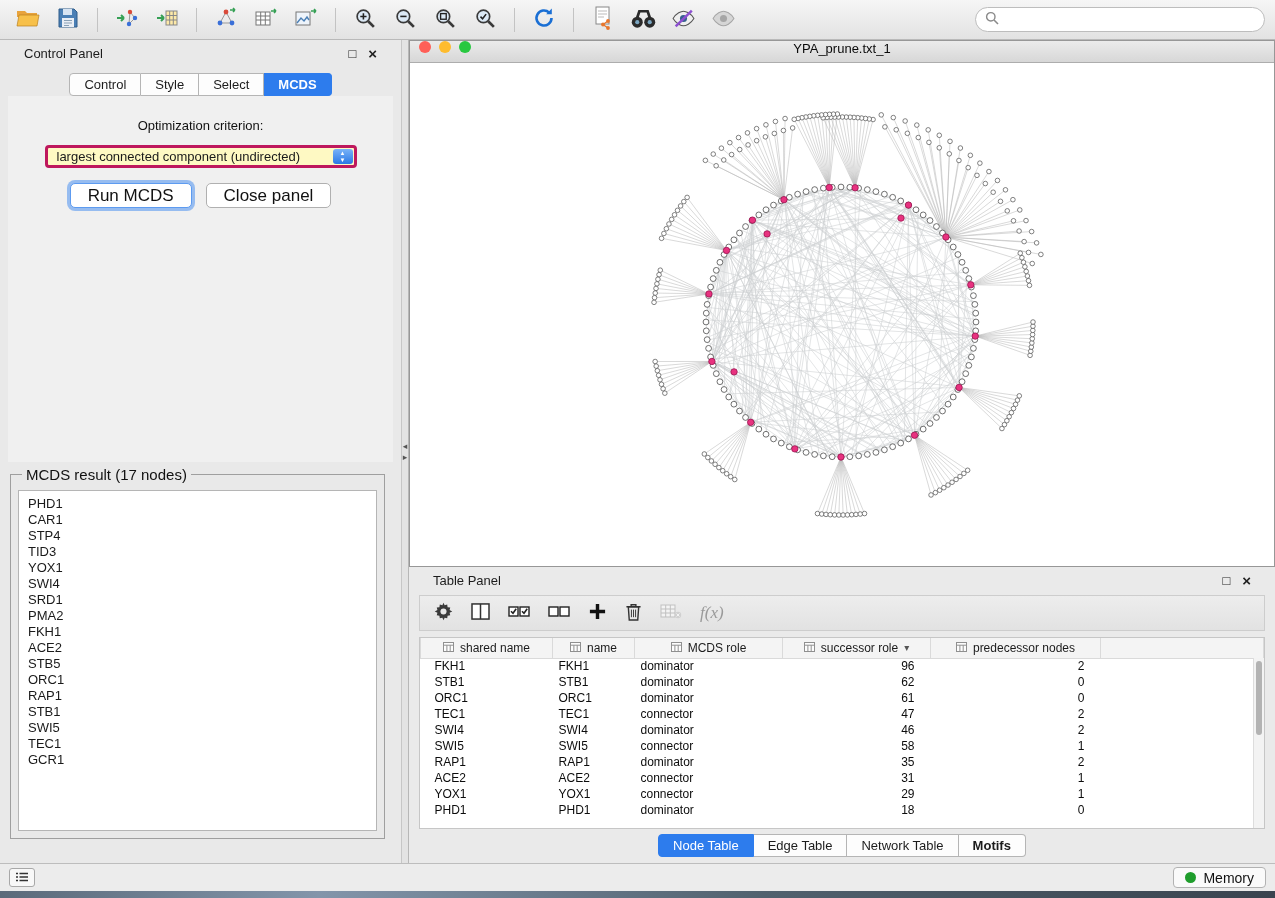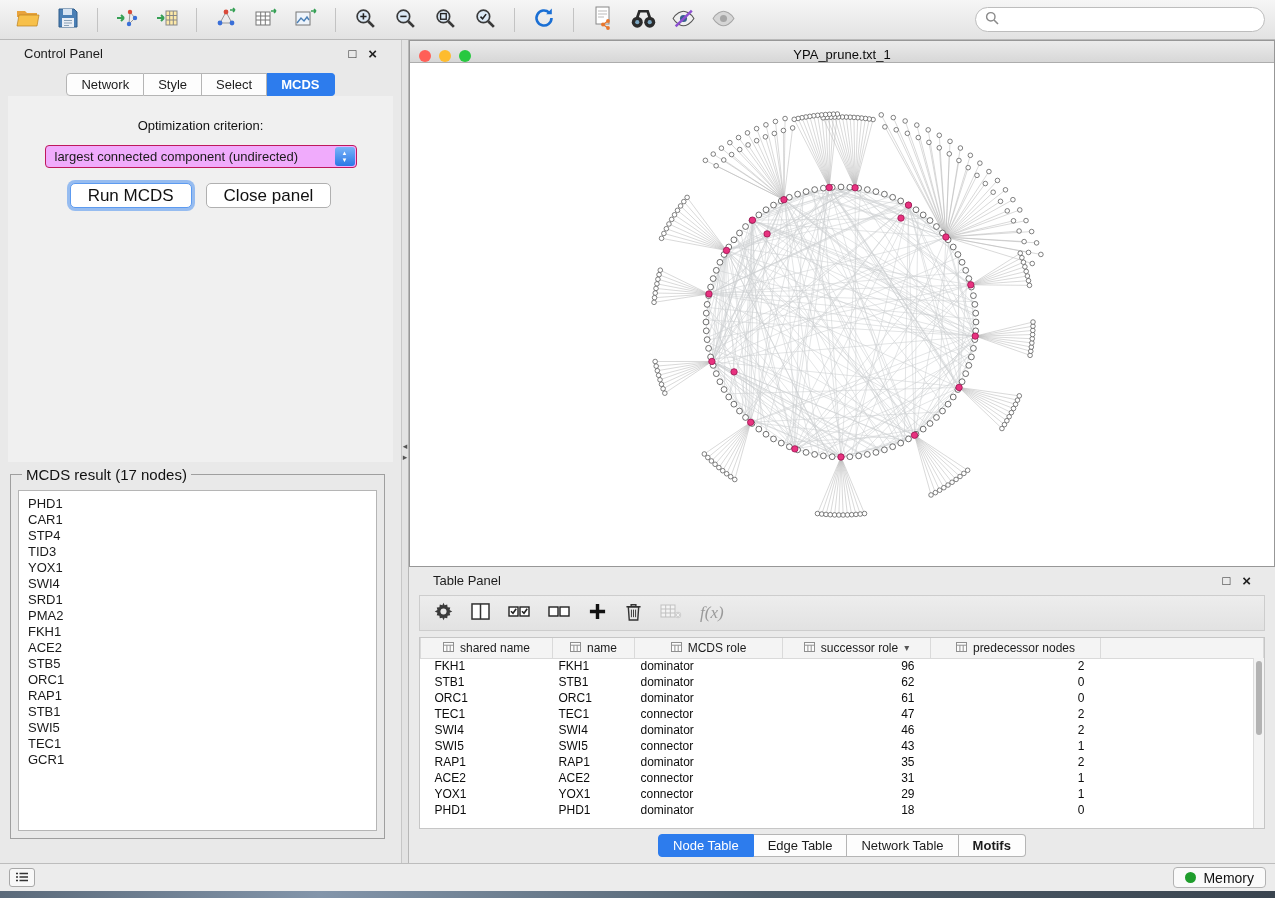--- a/index.html
+++ b/index.html
@@ -42,7 +42,7 @@
 
   
   .network-frame{position:absolute;left:409px;top:40px;width:866px;height:527px;border:1px solid #979797;background:#fff;}
-  .net-titlebar{height:22px;background:linear-gradient(#ebebeb,#d7d7d7);border-bottom:1px solid #adadad;display:flex;align-items:flex-end;padding:0 9px;position:relative;}
+  .net-titlebar{height:22px;background:linear-gradient(#ebebeb,#d7d7d7);border-bottom:1px solid #adadad;display:flex;align-items:flex-start;padding:0 9px;position:relative;}
   .dot{width:12px;height:12px;border-radius:50%;margin-right:8px;flex:none;}
   .dot.red{background:#ff5f57;}  .dot.yellow{background:#febc2e;}  .dot.green{background:#28c840;}
   .net-title{position:absolute;left:0;right:0;text-align:center;font-size:13px;color:#0a0a0a;}

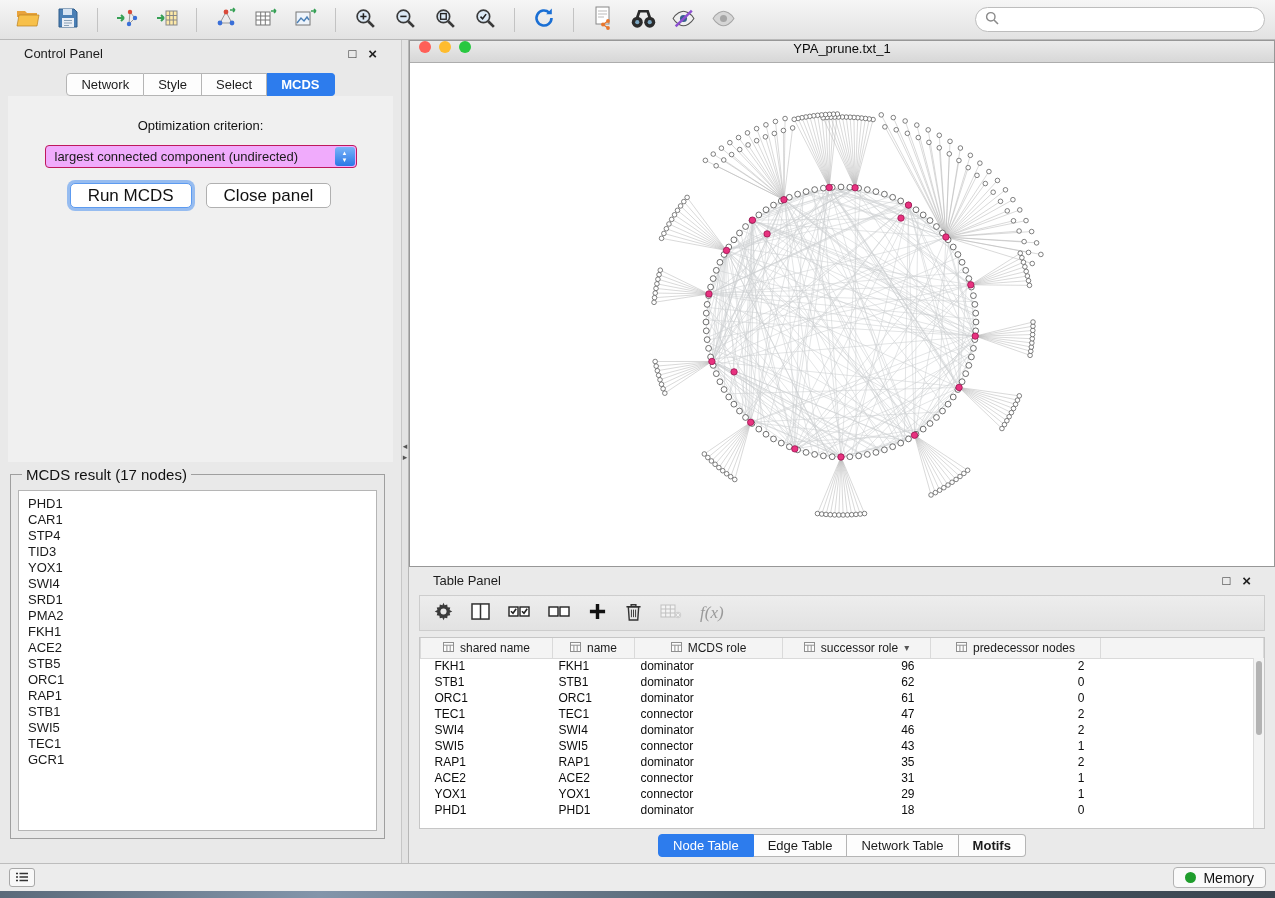--- a/index.html
+++ b/index.html
@@ -218,7 +218,7 @@
     </span>
   </div>
   <div class="seg-tabs">
-      <button class="seg">Network</button>
+      <button class="seg">Control</button>
       <button class="seg">Style</button>
       <button class="seg">Select</button>
       <button class="seg active">MCDS</button>

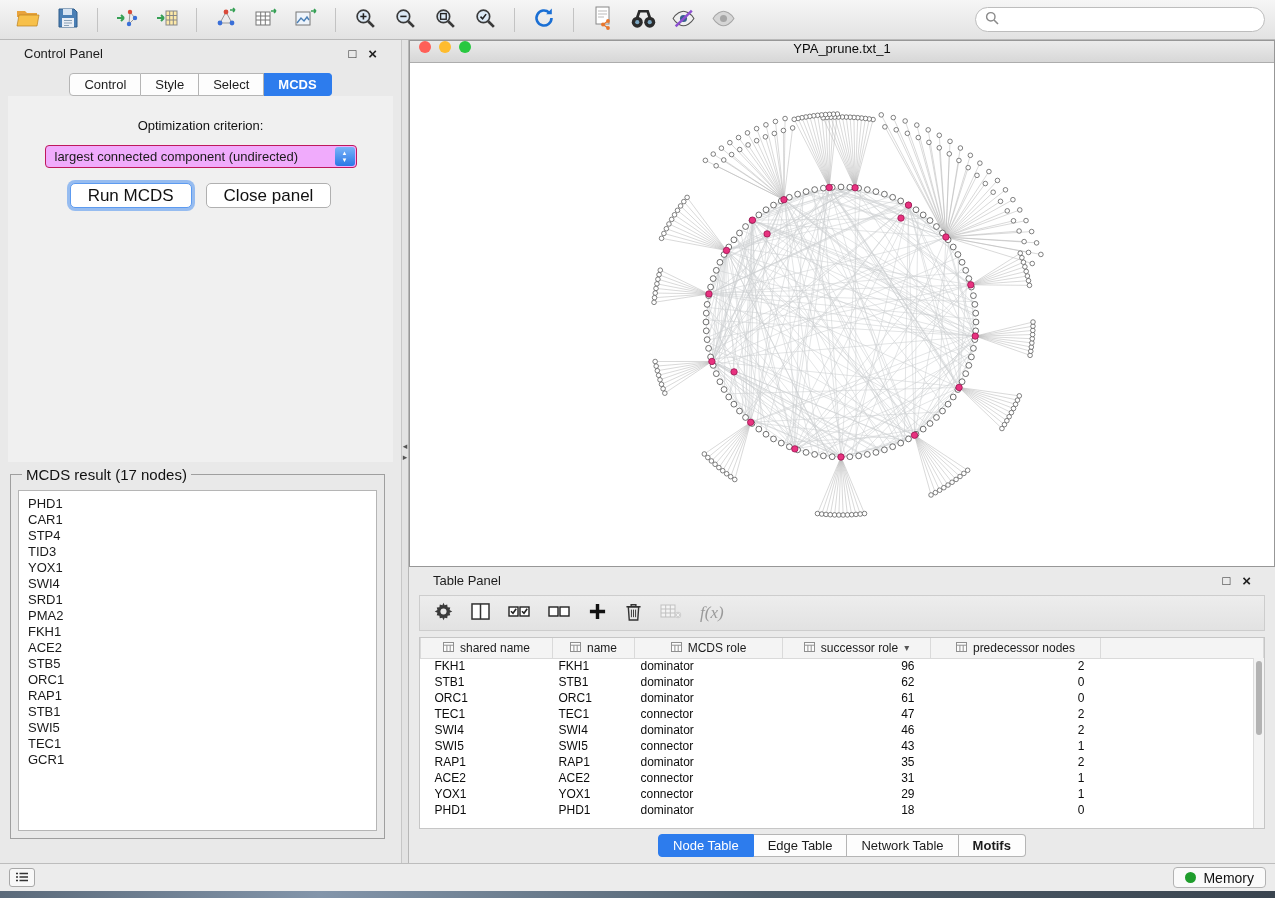--- a/index.html
+++ b/index.html
@@ -28,7 +28,7 @@
   .seg.active{background:#2d7ced;border-color:#2d7ced;color:#fff;}
   .tab-content{position:absolute;left:8px;right:8px;top:56px;height:366px;background:#f0f0f0;}
   .opt-label{text-align:center;margin-top:22px;font-size:13px;color:#111;}
-  .dropdown{margin:12px auto 0;width:312px;height:23px;background:#f0abfc;border:1px solid #be185d;border-radius:4px;display:flex;align-items:center;font-size:13px;padding-left:9px;position:relative;cursor:default;}
+  .dropdown{margin:12px auto 0;width:312px;height:23px;background:#fef9c3;border:3px solid #be185d;border-radius:4px;display:flex;align-items:center;font-size:13px;padding-left:9px;position:relative;cursor:default;}
   .dropdown .stepper{position:absolute;right:1px;top:1px;bottom:1px;width:20px;background:linear-gradient(#79b3f8,#2a78e6);border-radius:3px;color:#fff;display:flex;flex-direction:column;align-items:center;justify-content:center;font-size:6px;line-height:7px;}
   .btn-row{display:flex;justify-content:center;gap:14px;margin-top:15px;}
   .btn{background:#fff;border:1px solid #b0b0b0;border-radius:5px;height:25px;padding:0 17px;font-size:17px;font-family:"Liberation Sans",sans-serif;color:#111;cursor:default;}

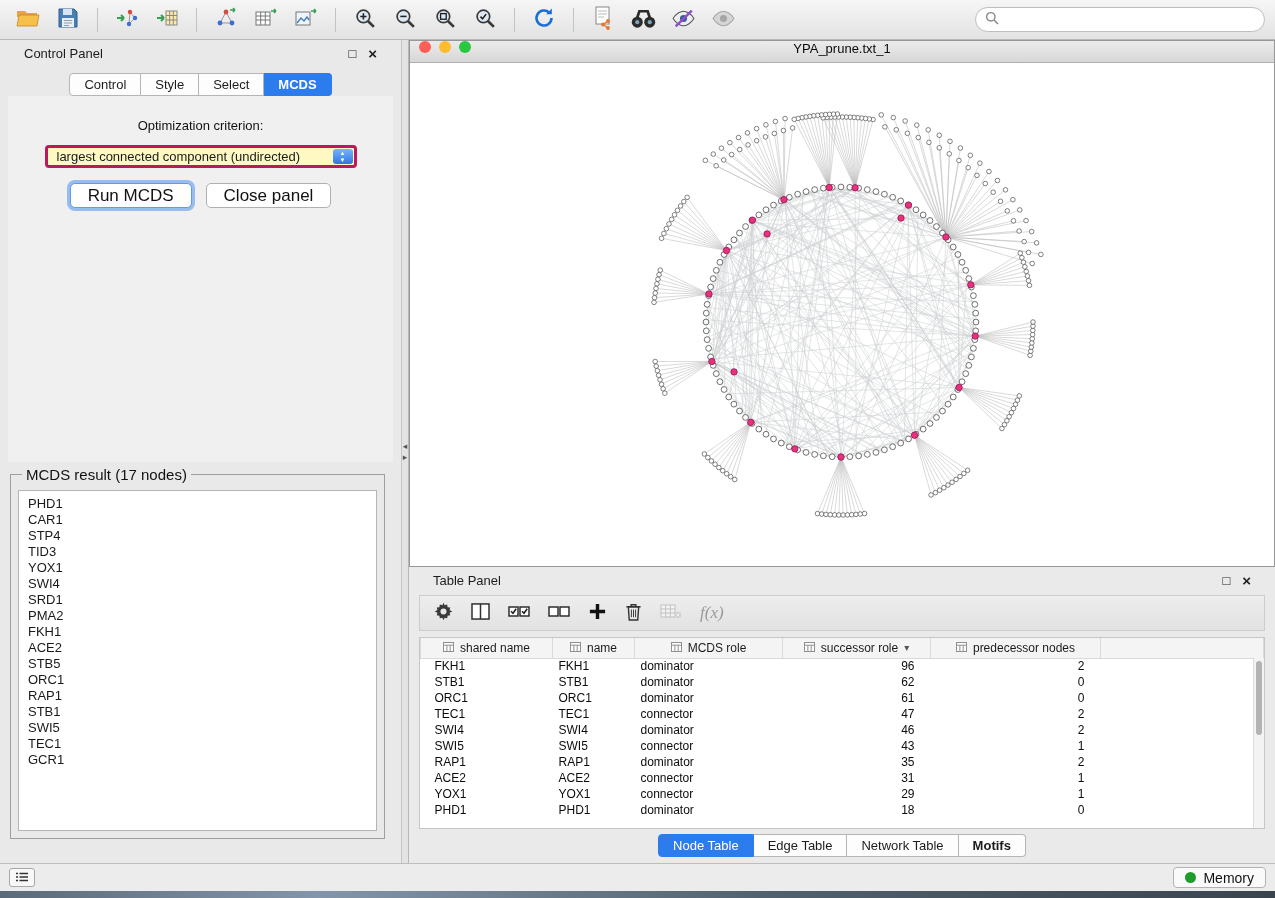--- a/index.html
+++ b/index.html
@@ -1159,7 +1159,7 @@
             <td>SWI5</td>
             <td>SWI5</td>
             <td>connector</td>
-            <td class="num">43</td>
+            <td class="num">58</td>
             <td class="num">1</td>
             <td></td>
           </tr>

